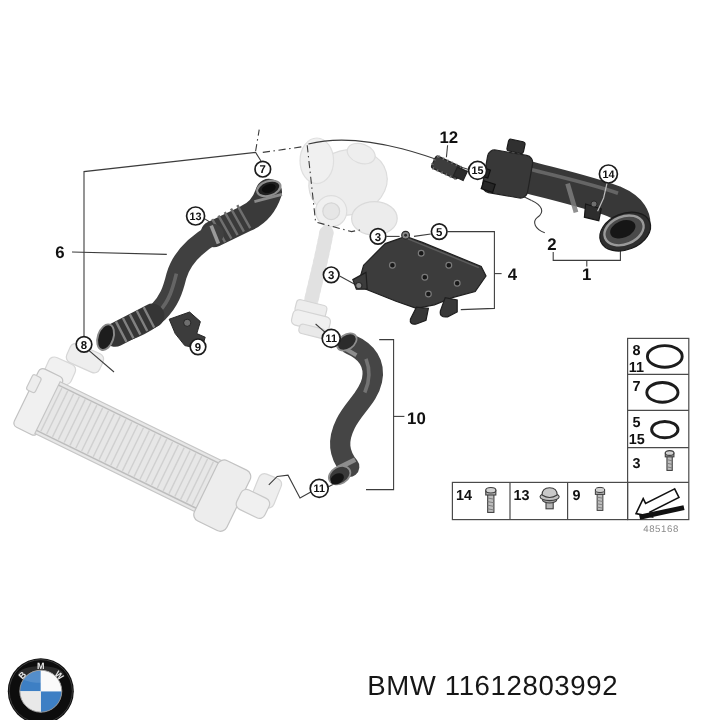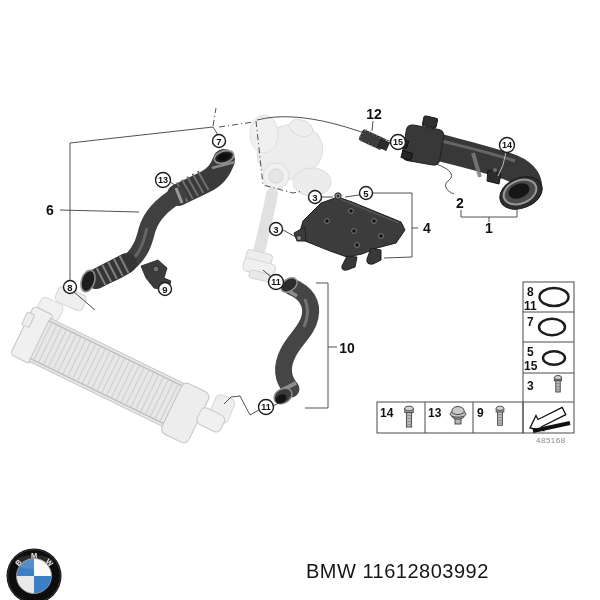--- a/index.html
+++ b/index.html
@@ -7,7 +7,7 @@
   #stage{position:relative;width:600px;height:600px;background:#fff;}
   #diagram-svg{position:absolute;left:0;top:0;}
   #footer-logo{position:absolute;left:6px;top:548px;}
-  #footer-text{position:absolute;left:306px;top:552px;font-size:20px;line-height:38px;
+  #footer-text{position:absolute;left:306px;top:552px;font-size:23px;line-height:38px;
                color:#161616;white-space:nowrap;letter-spacing:0.5px;}
   svg text{font-family:"Liberation Sans",sans-serif;}
   .callout-num{font-size:9.5px;font-weight:bold;fill:#111;text-anchor:middle;}

